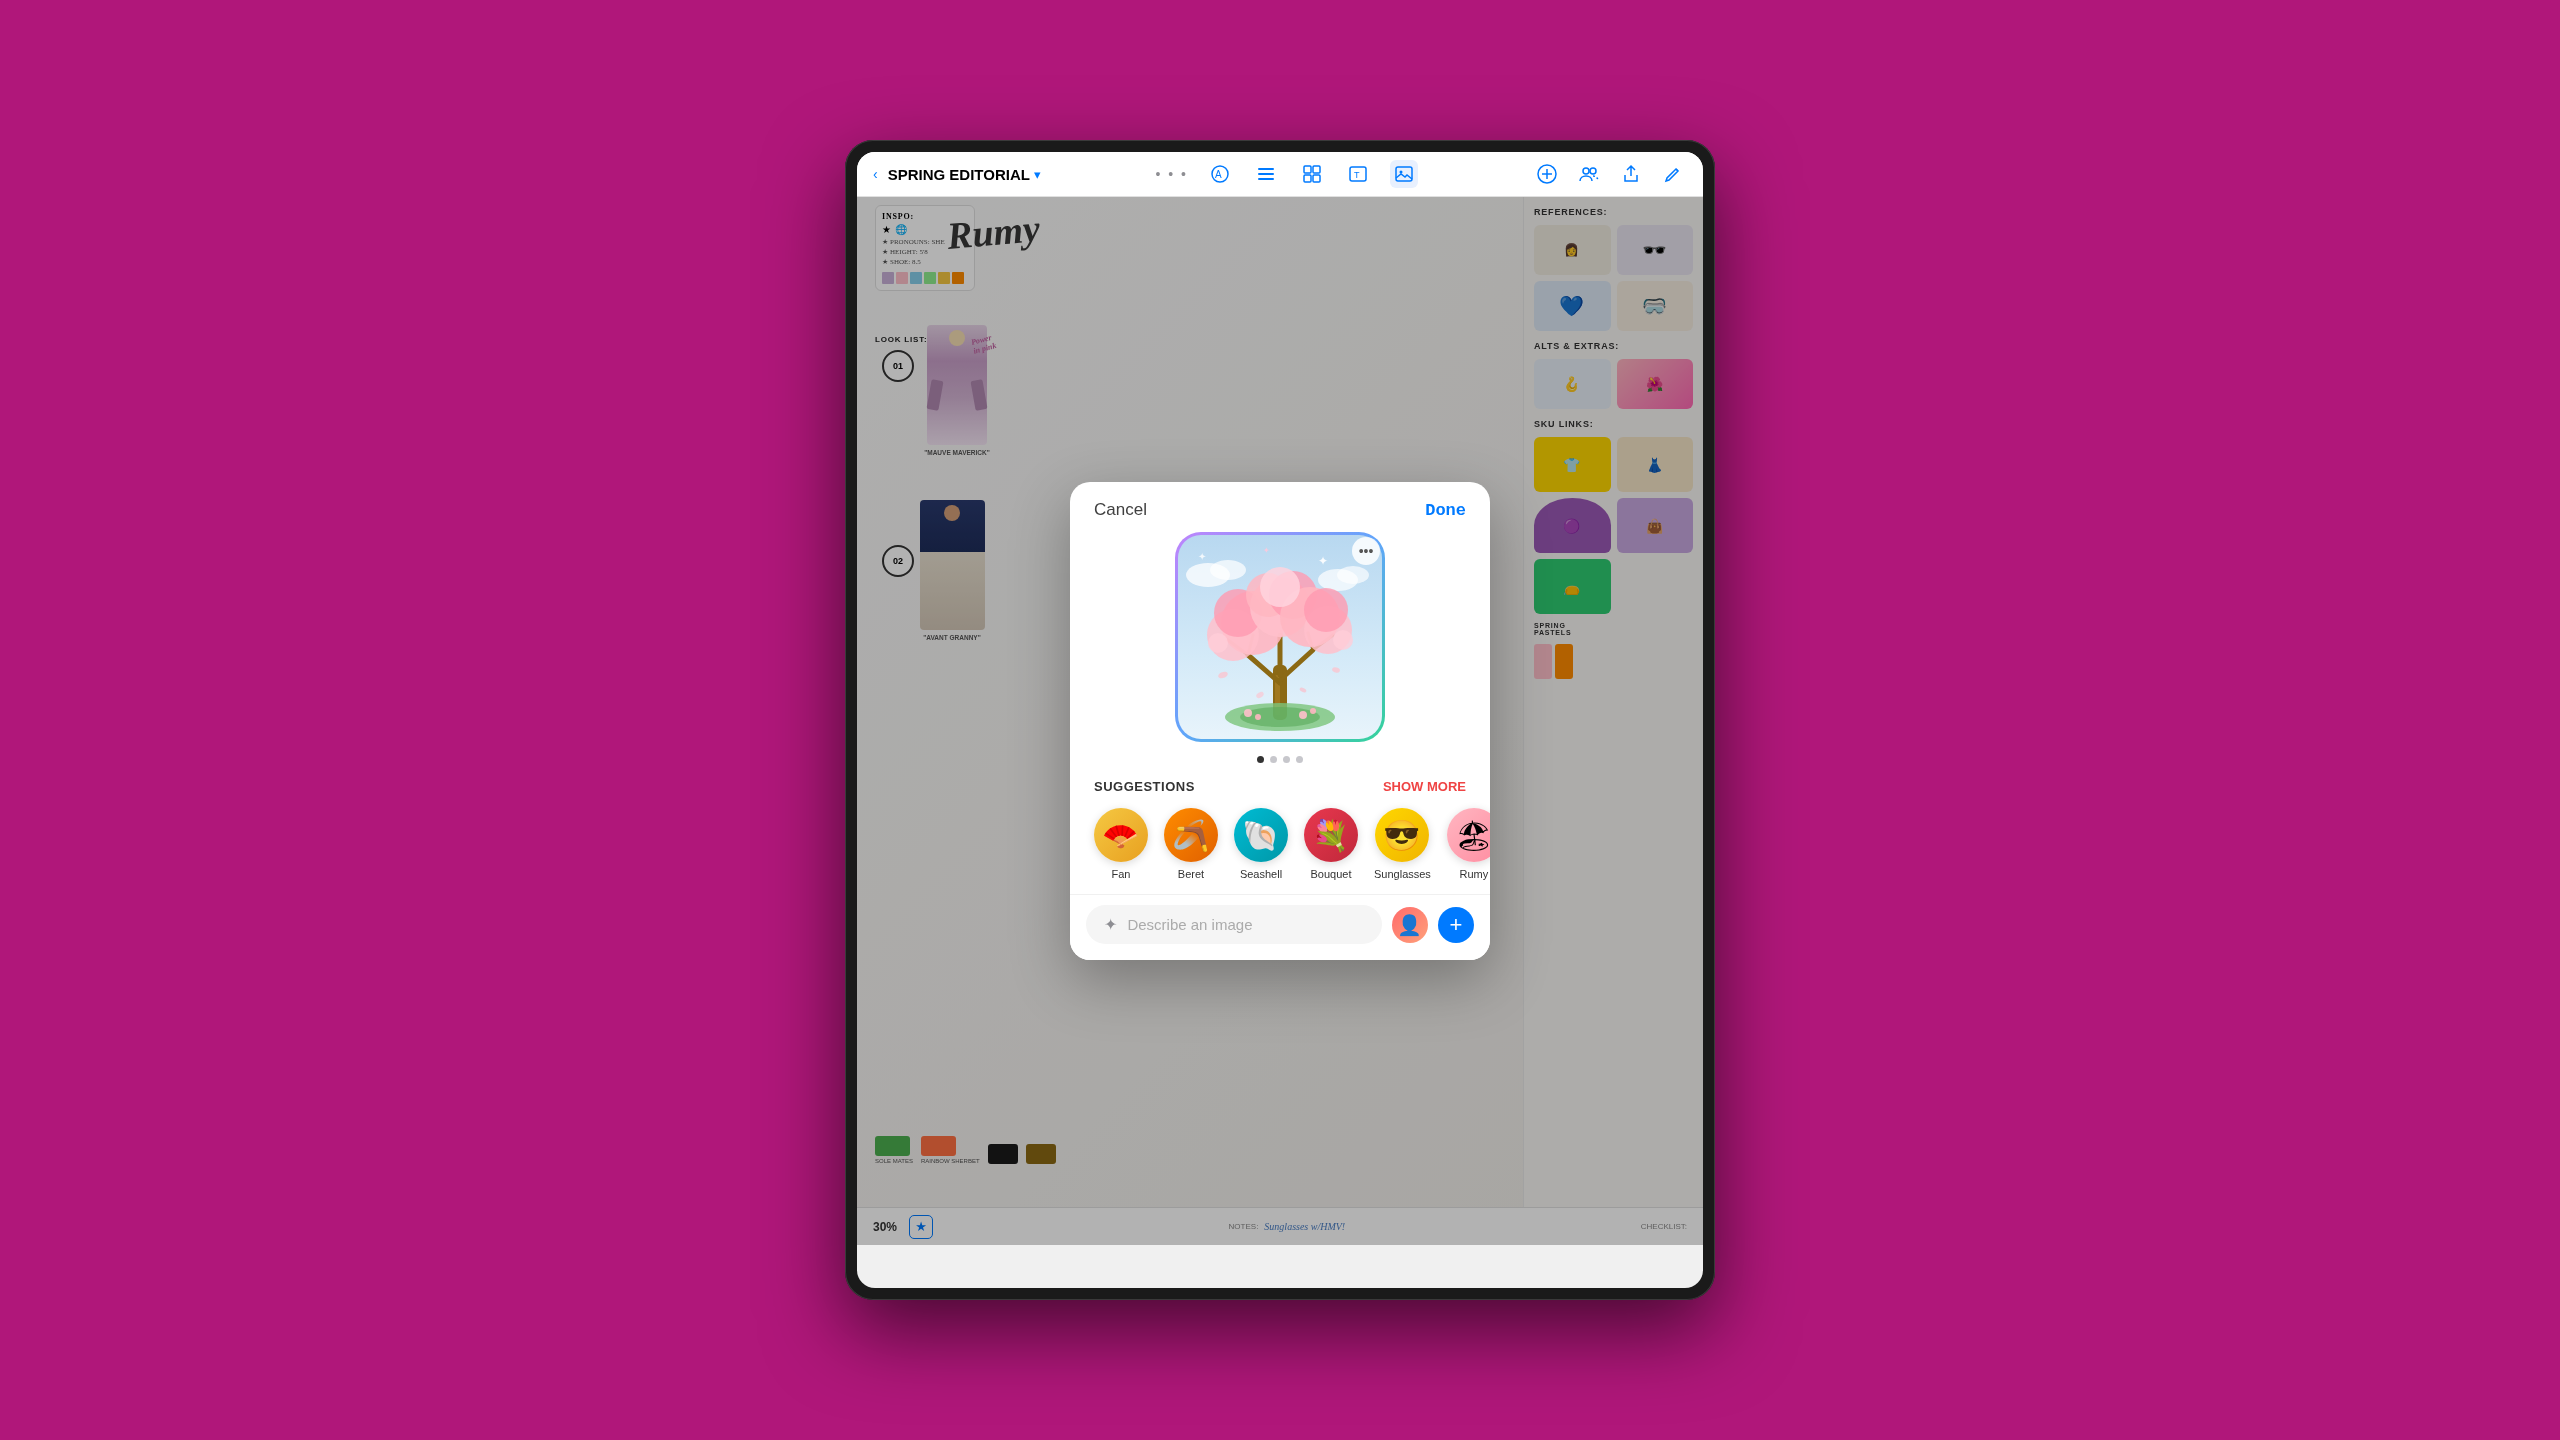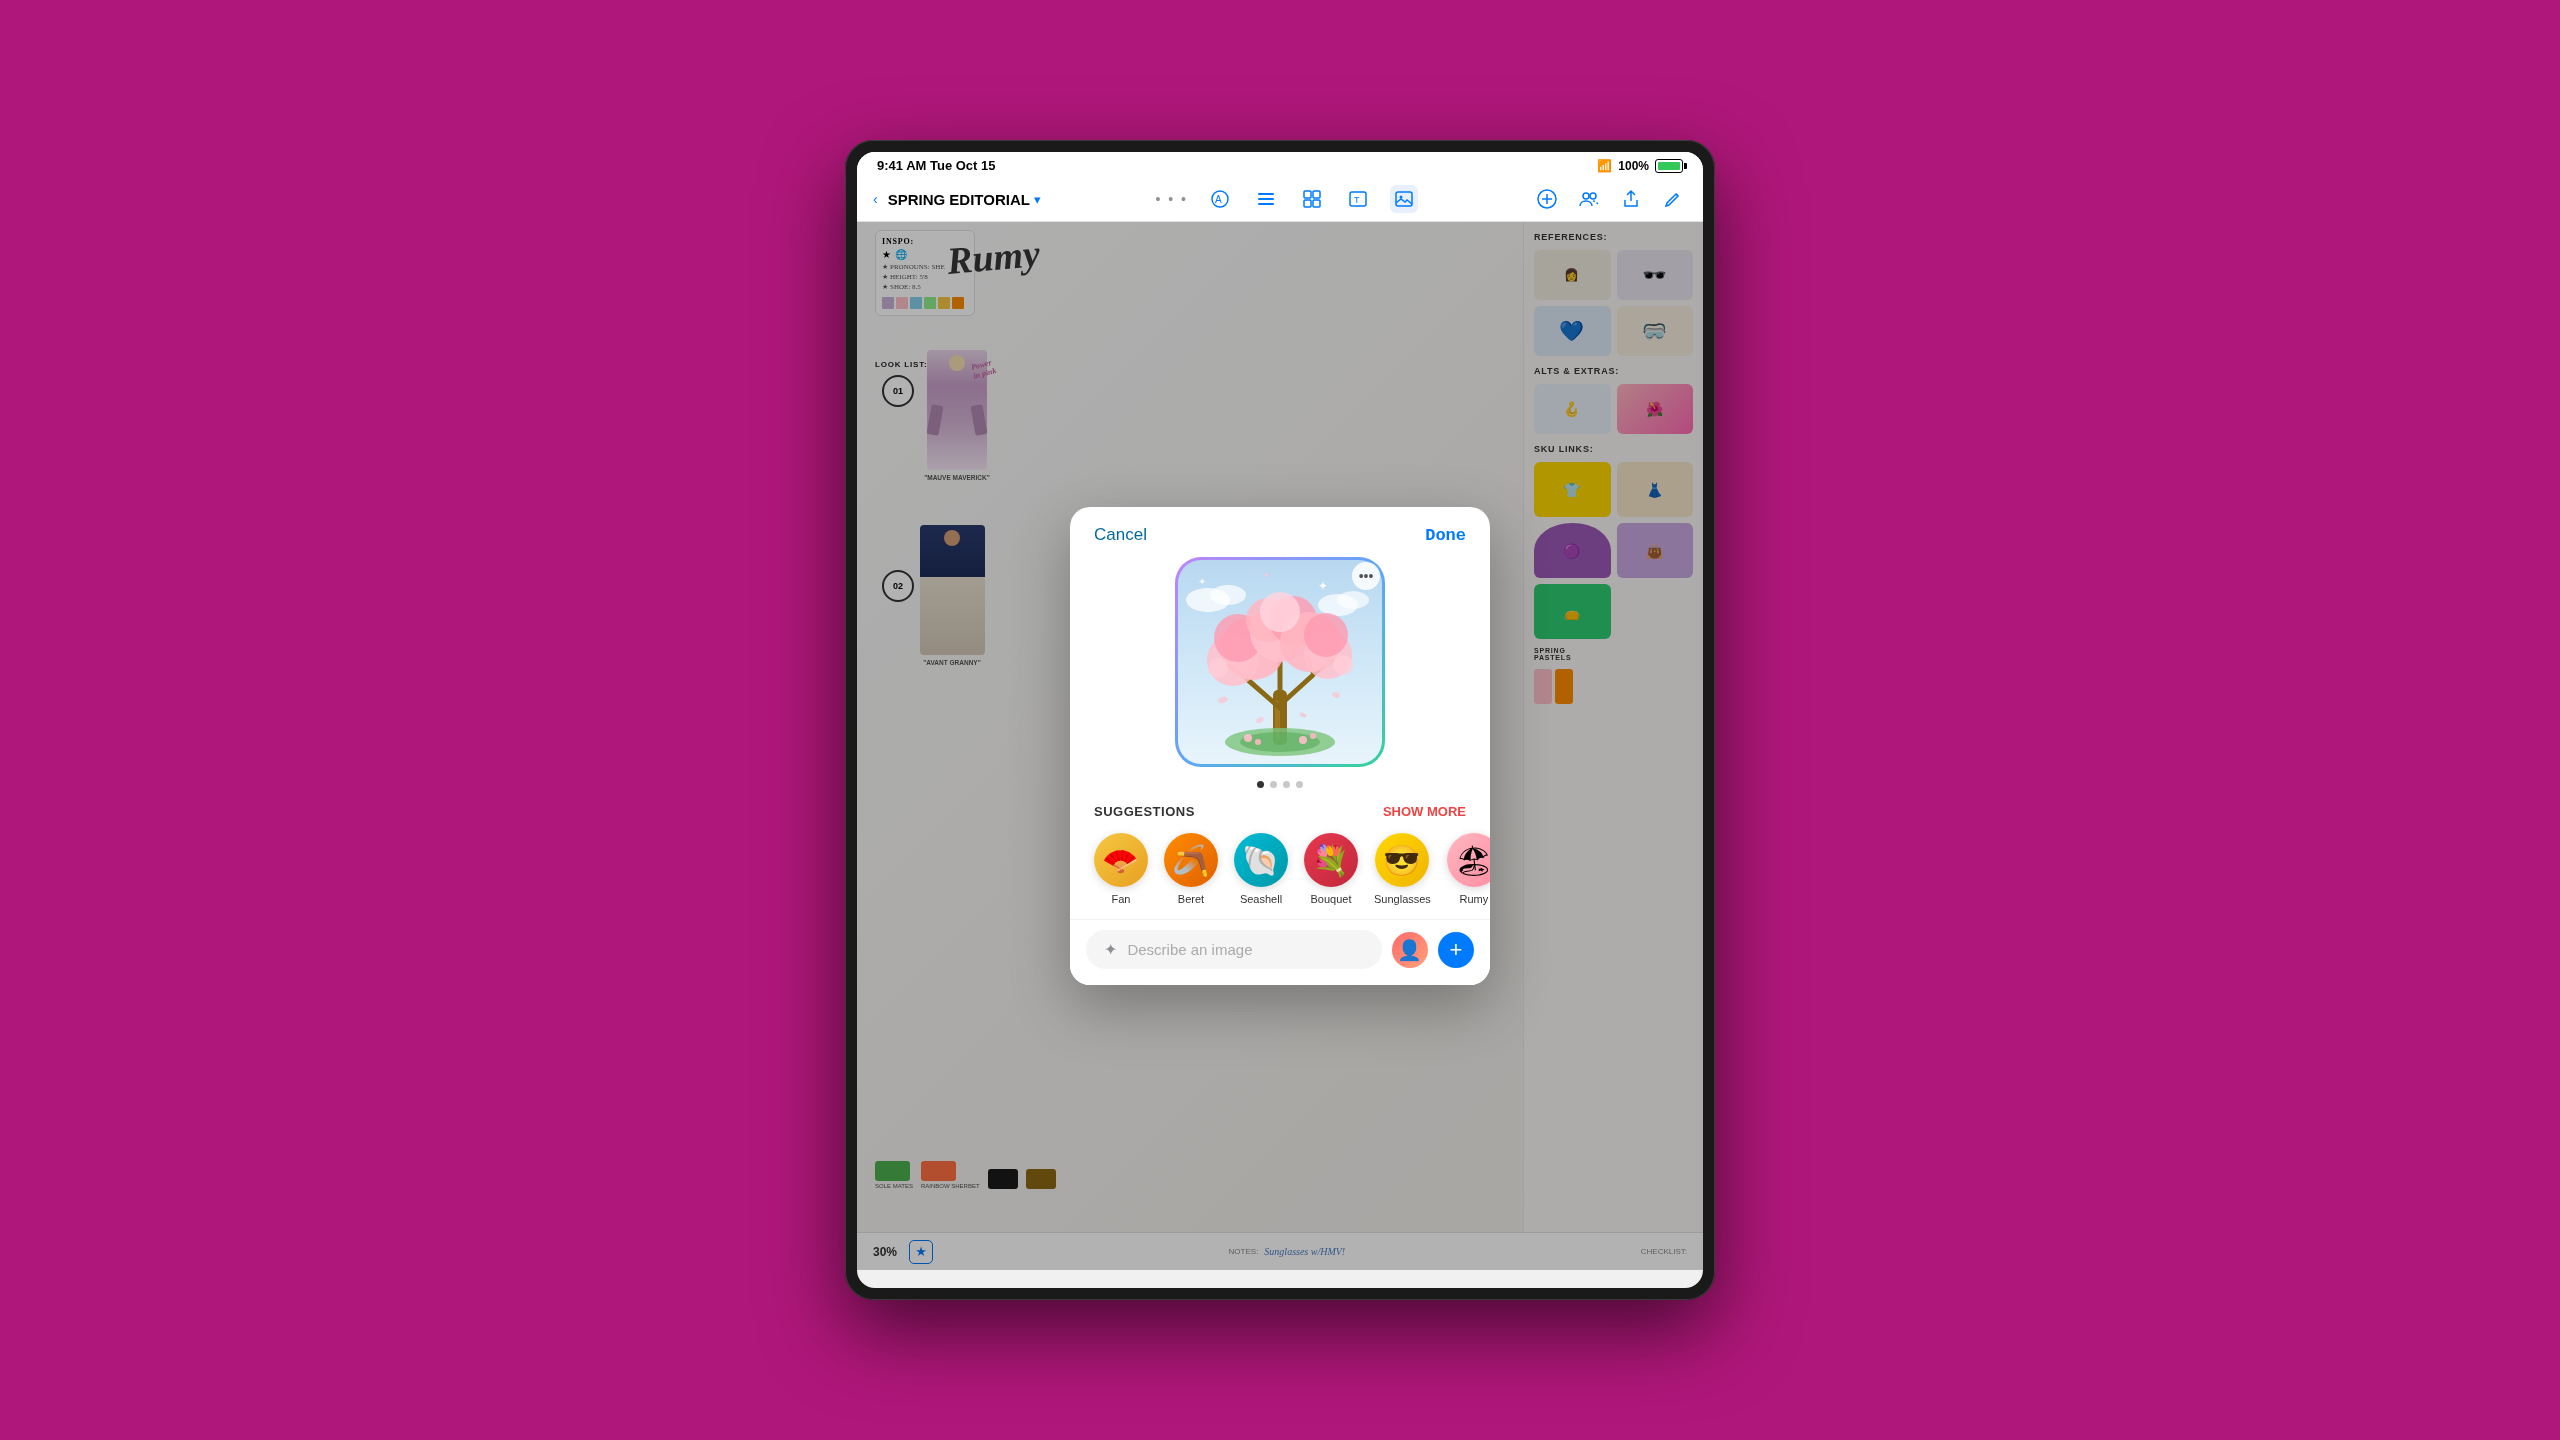--- a/index.html
+++ b/index.html
@@ -424,16 +424,6 @@
 <div class="device-frame">
   <div class="device-screen">
 
-    <div class="status-bar">
-      <span class="status-time">9:41 AM  Tue Oct 15</span>
-      <div class="status-right">
-        <span>📶</span>
-        <span>100%</span>
-        <div class="battery-bar">
-          <div class="battery-fill"></div>
-        </div>
-      </div>
-    </div>
 
     <div class="toolbar">
       <div class="toolbar-left">

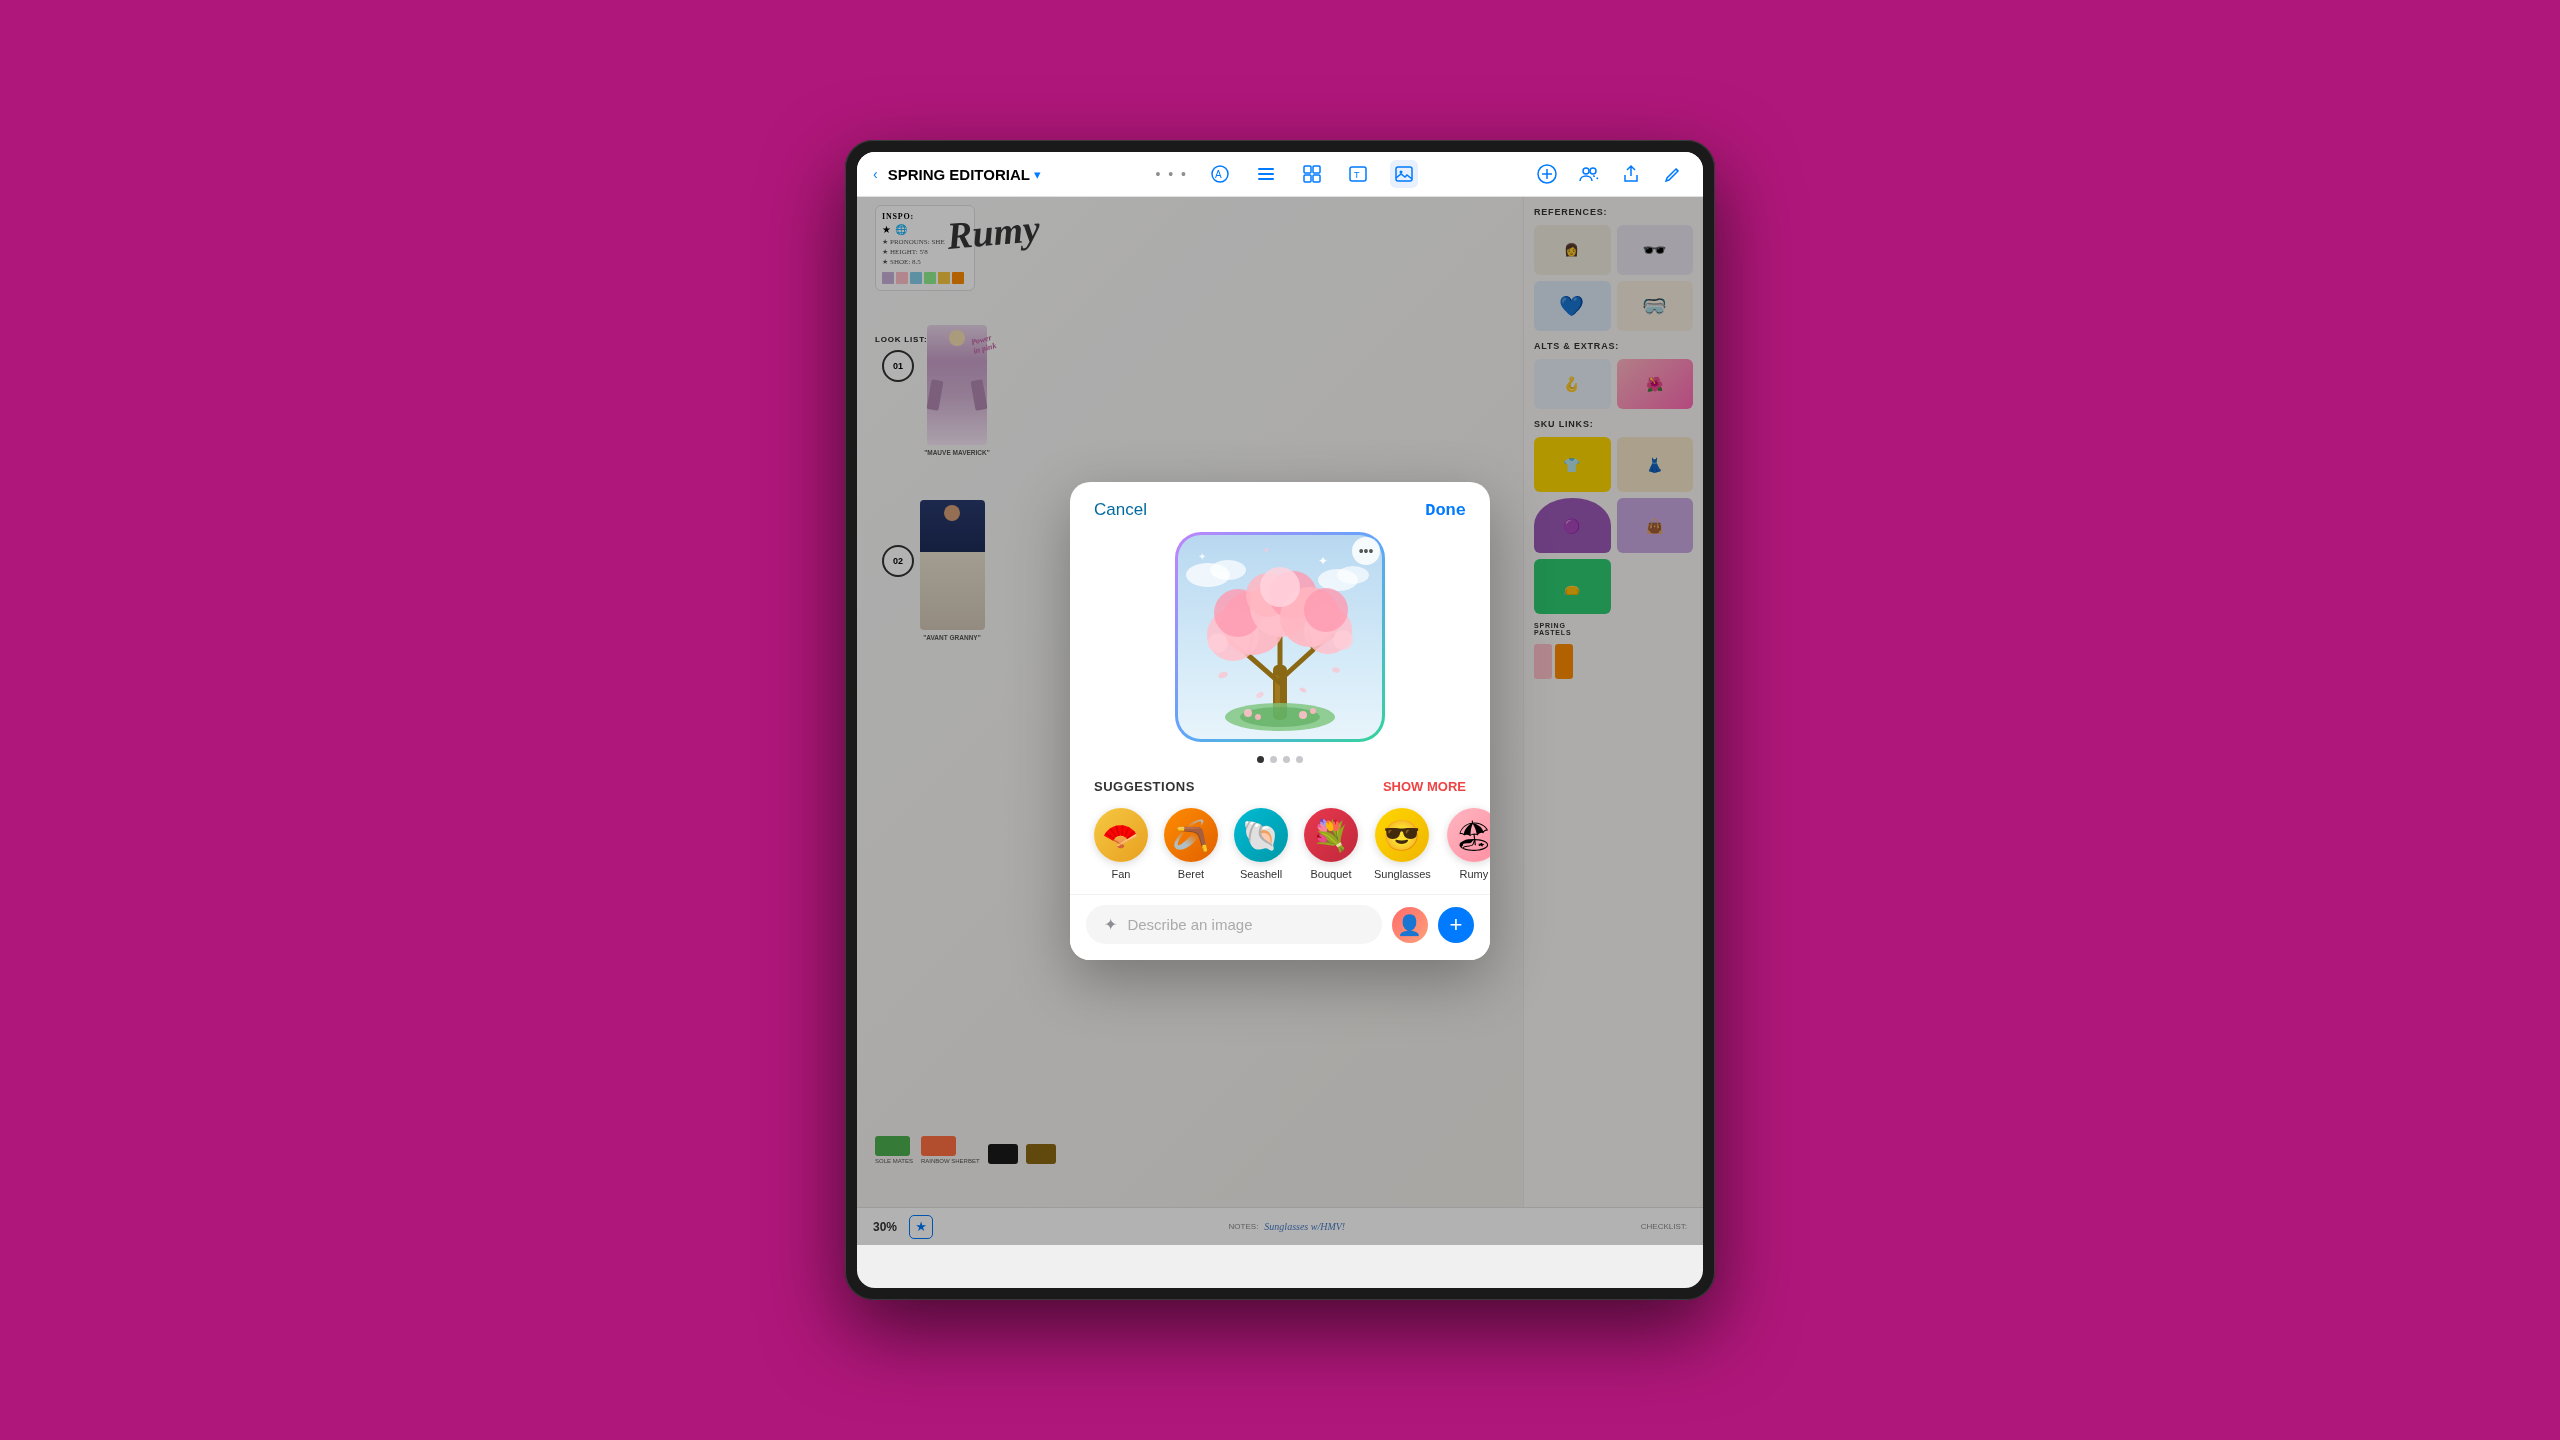--- a/index.html
+++ b/index.html
@@ -253,7 +253,7 @@
       padding: 18px 24px 12px;
     }
     .modal-cancel {
-      color: #0369a1;
+      color: #404040;
       font-size: 17px;
       cursor: pointer;
     }

